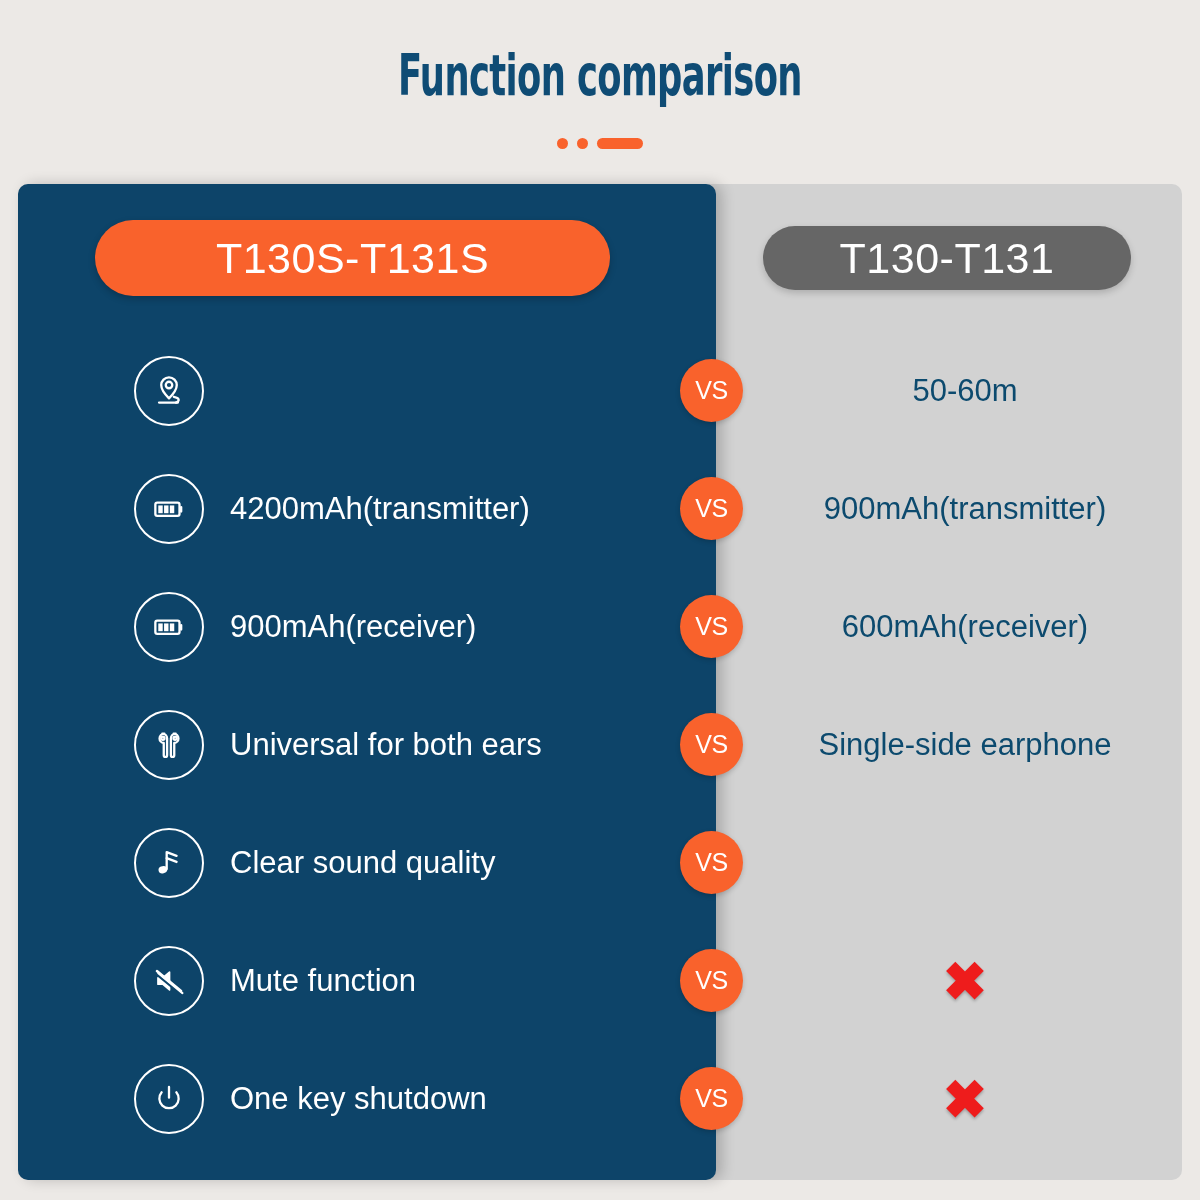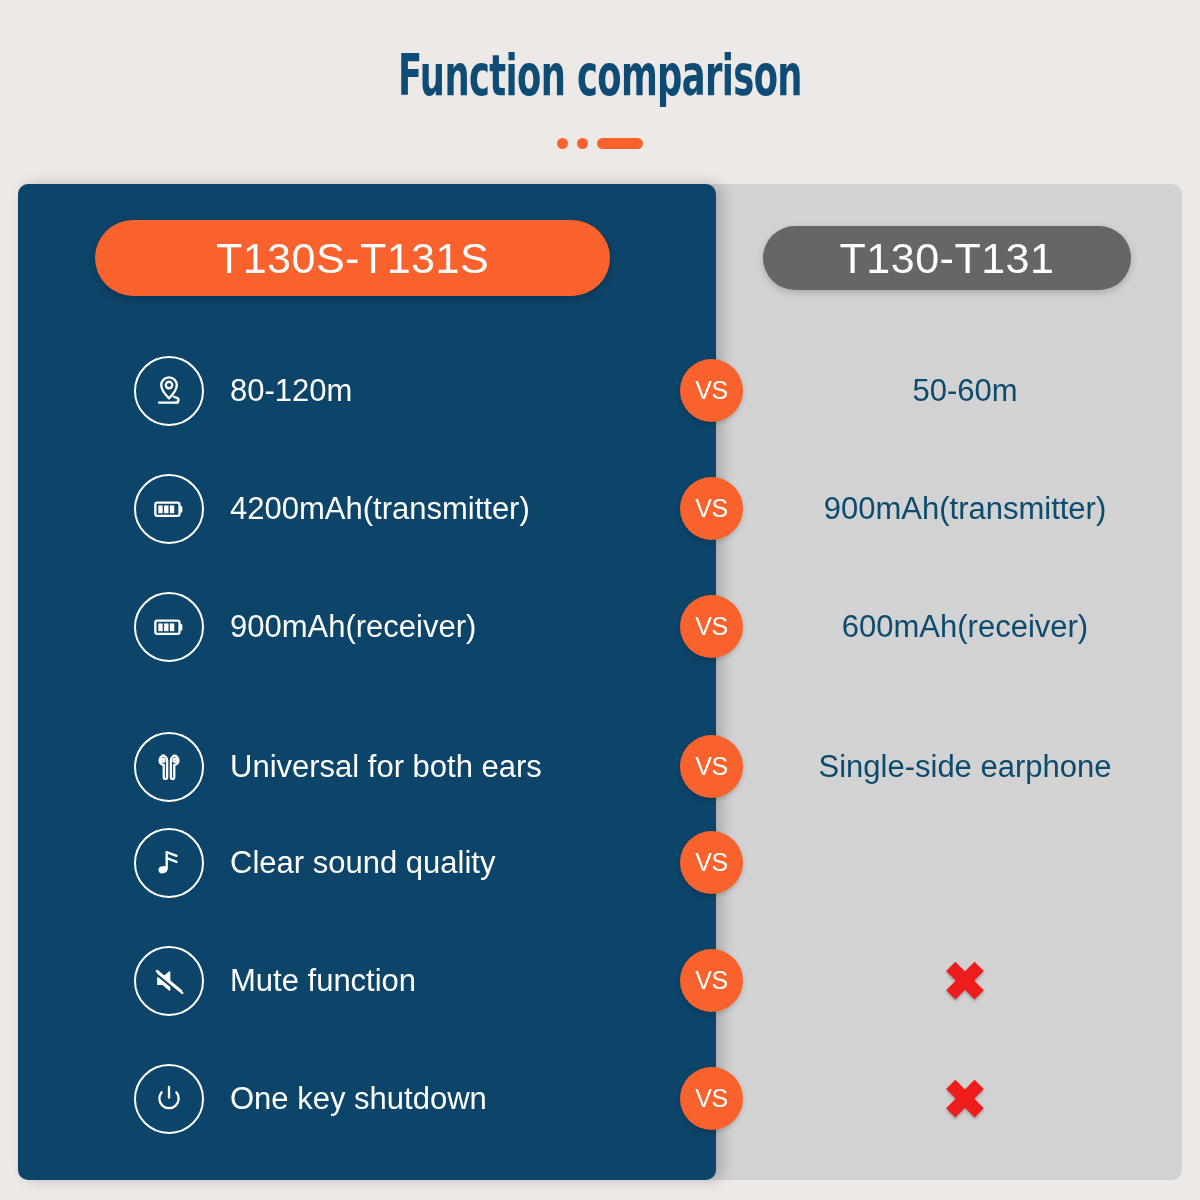--- a/index.html
+++ b/index.html
@@ -238,7 +238,6 @@
             <path d="M10.5 31h18" fill="none" stroke="#ffffff" stroke-width="2.2" stroke-linecap="round" stroke-linejoin="round"></path>
           </svg>
         </div>
-        <div class="row-left-text">80-120m</div>
         <div class="vs-badge">VS</div>
         <div class="row-right-text">50-60m</div>
       </div>

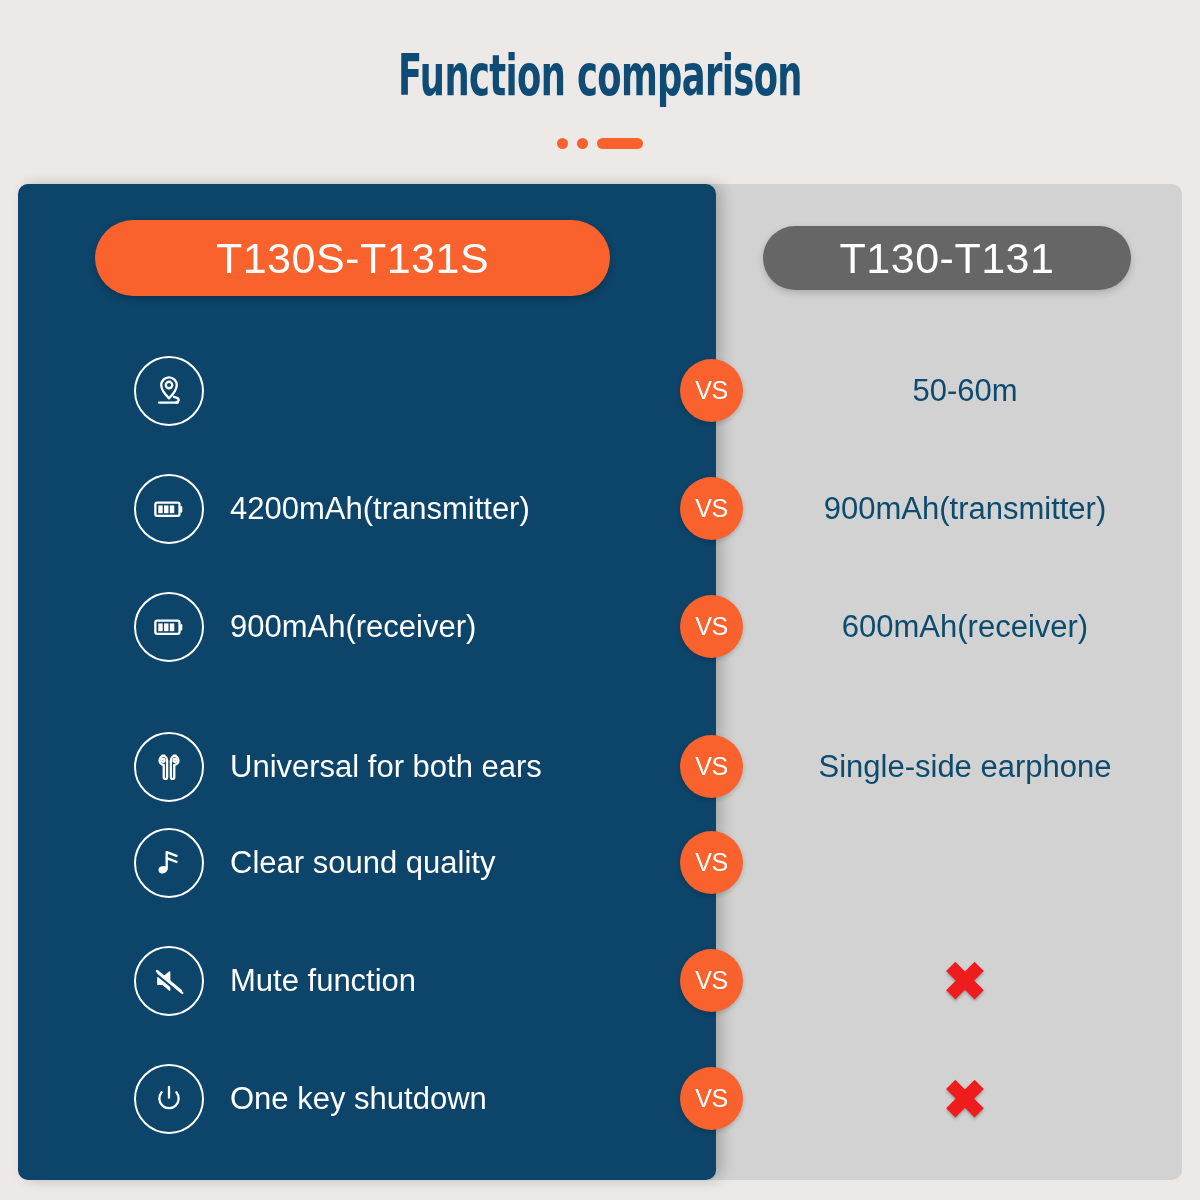--- a/index.html
+++ b/index.html
@@ -269,7 +269,7 @@
         <div class="vs-badge">VS</div>
         <div class="row-right-text">600mAh(receiver)</div>
       </div>
-      <div class="row" style="top: 548px;">
+      <div class="row" style="top: 526px;">
         <div class="row-icon">
           <svg width="42" height="42" viewBox="0 0 40 40">
             <path d="M15.6 9.2c-2.6 0-4.6 2-4.6 4.5 0 2.4 1.8 4.2 4 4.4v11.6c0 .9.7 1.6 1.6 1.6s1.6-.7 1.6-1.6V13.7c0-2.5-2-4.5-4.6-4.5z" fill="none" stroke="#ffffff" stroke-width="2.2" stroke-linecap="round" stroke-linejoin="round"></path>

